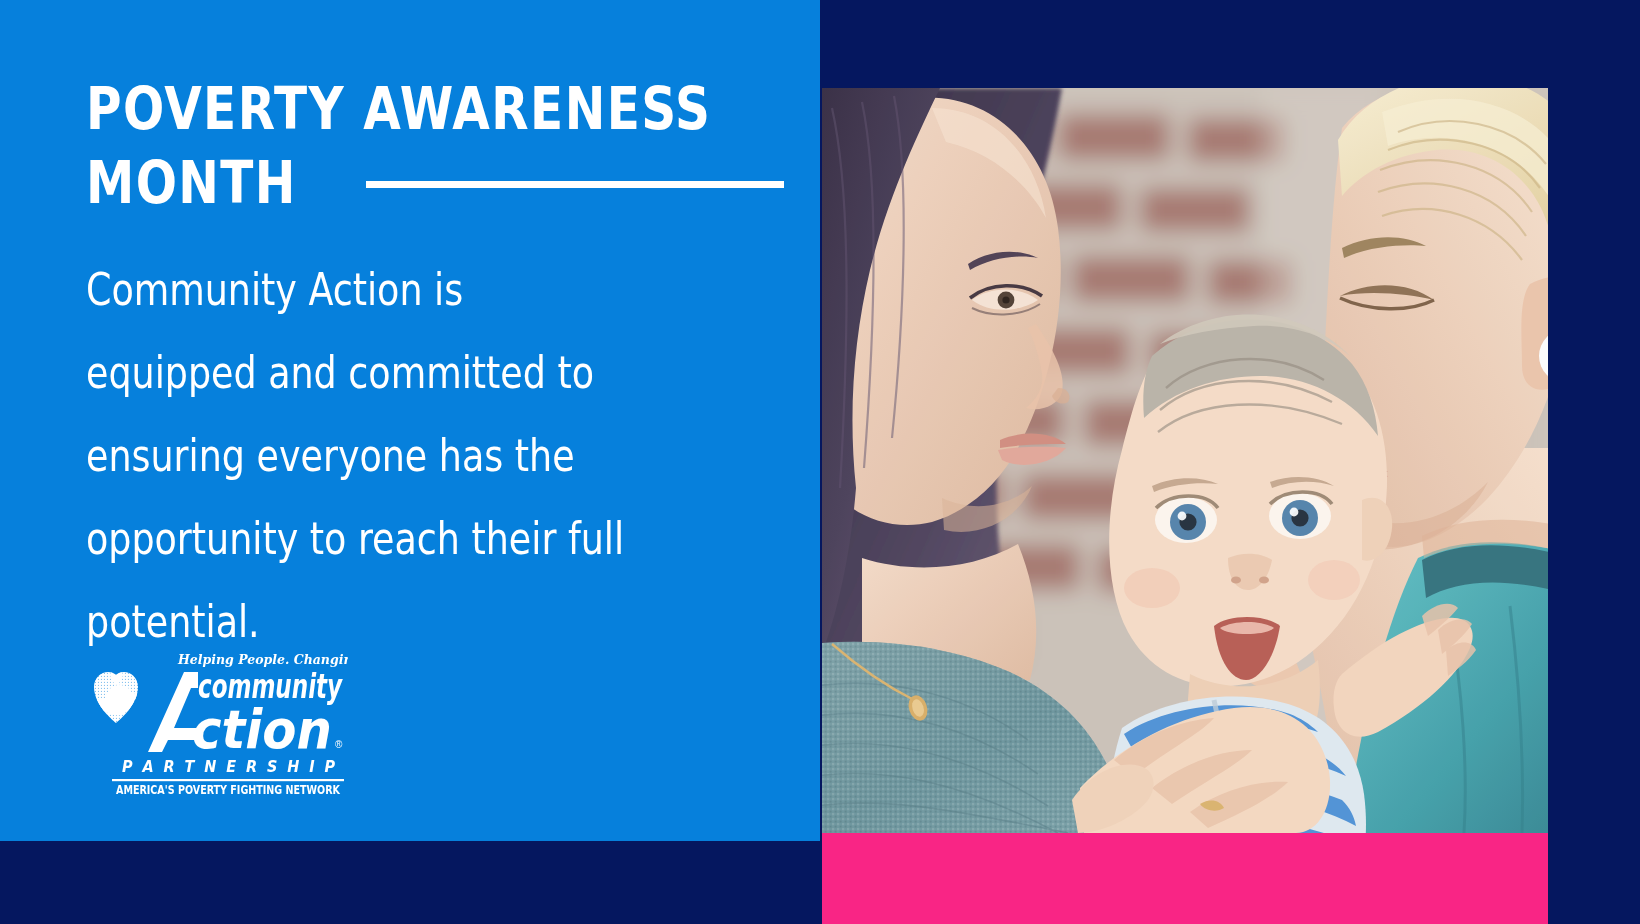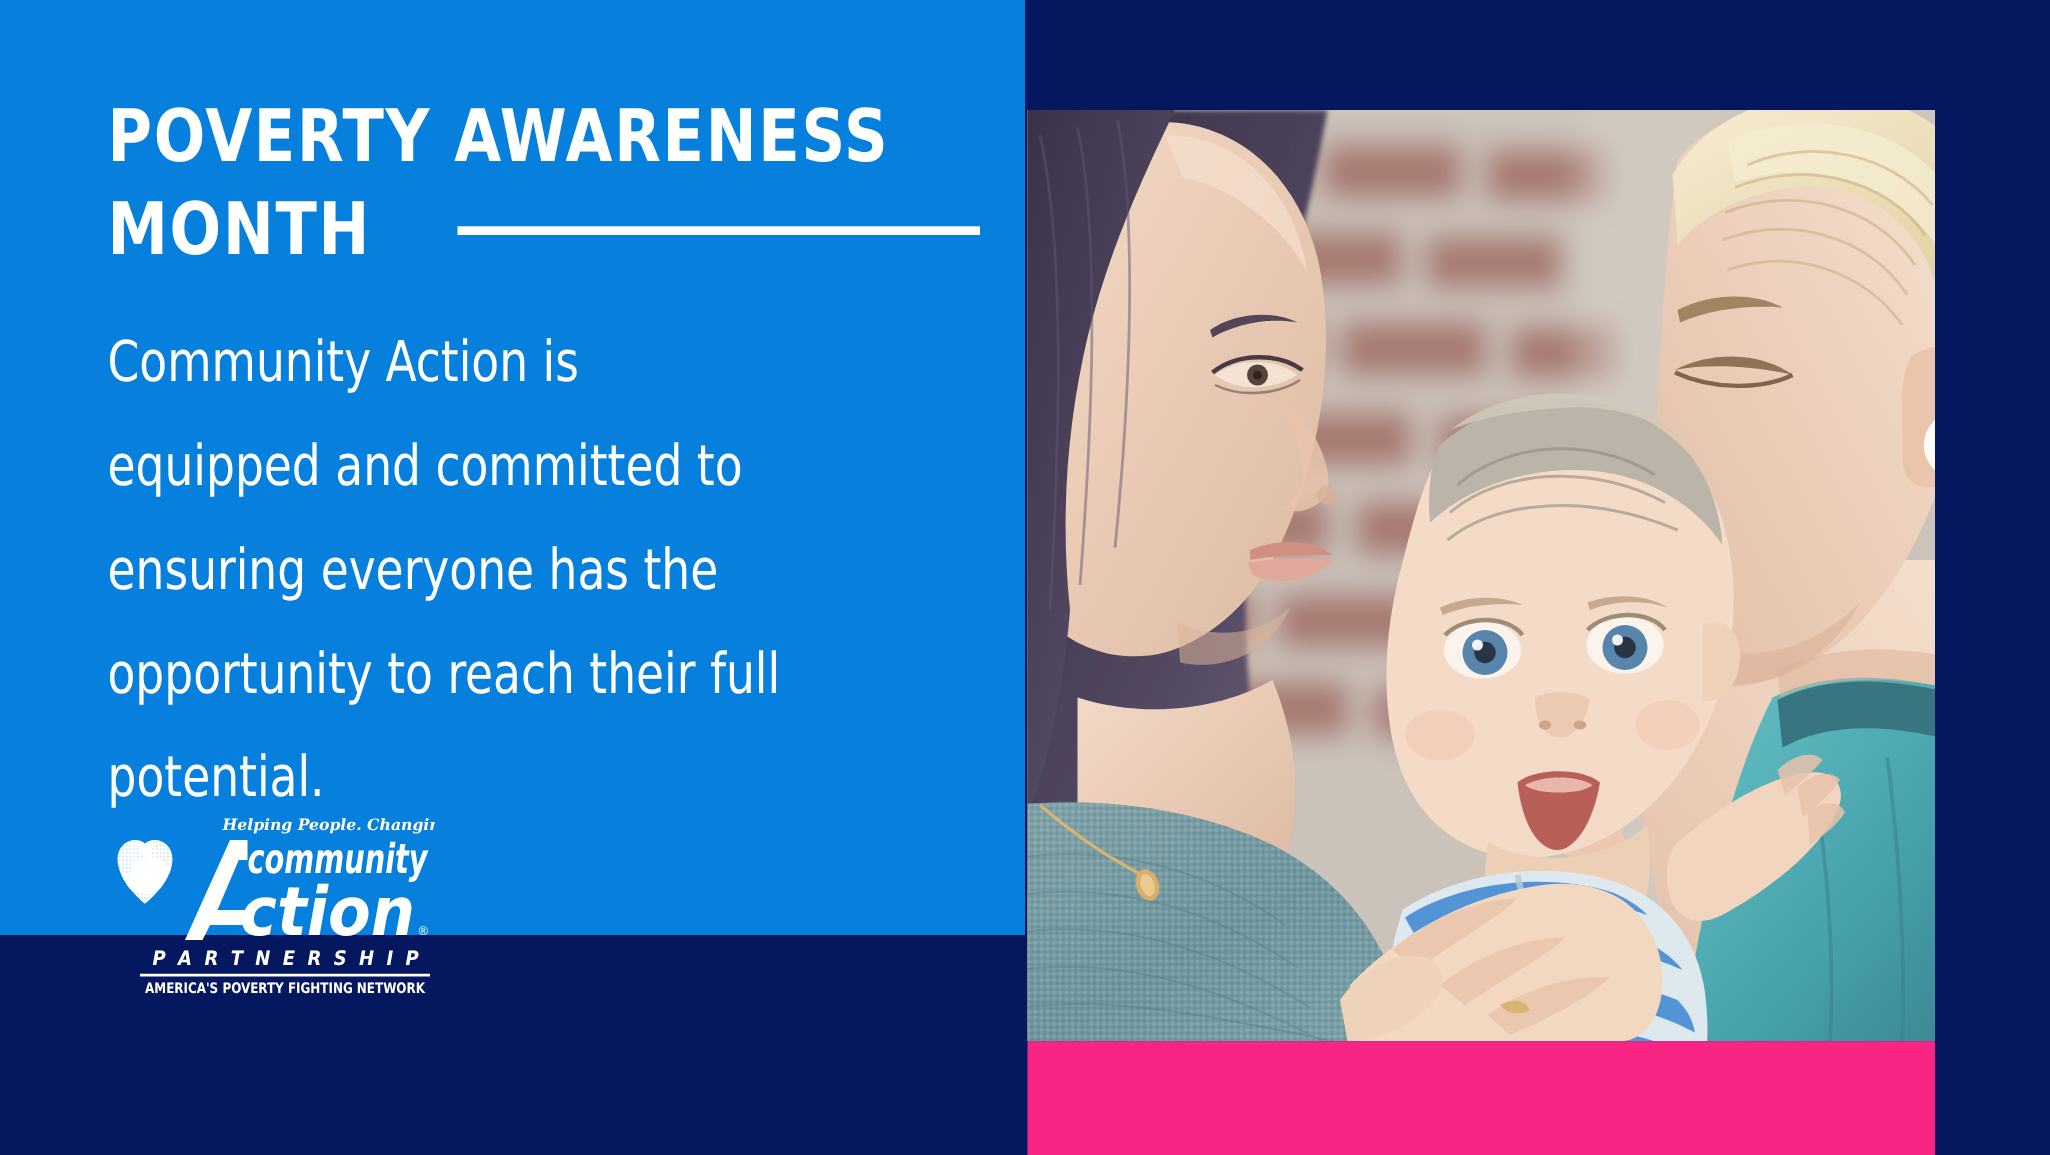--- a/index.html
+++ b/index.html
@@ -12,7 +12,7 @@
 
   
   .left-panel{
-    position:absolute;left:0;top:0;width:820px;height:748px;
+    position:absolute;left:0;top:0;width:820px;height:841px;
     background:#0680dc;
   }
   .headline{

